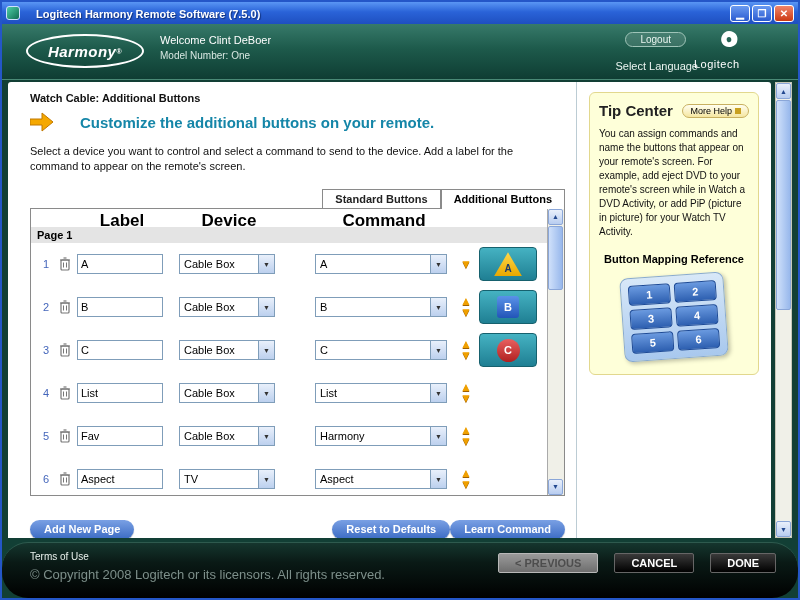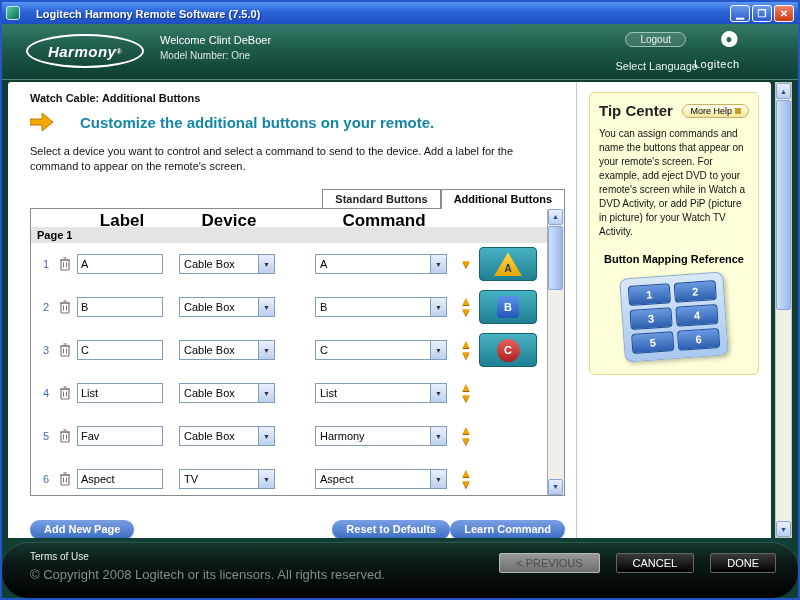--- a/index.html
+++ b/index.html
@@ -103,7 +103,7 @@
   .terms { position:absolute; left:28px; top:8px; color:#e8f0ec; font-size:10px; cursor:pointer; }
   .copyright { position:absolute; left:28px; top:24px; color:#7d8f8a; font-size:13px; }
   .footer-btns { position:absolute; right:22px; top:10px; display:flex; gap:16px; }
-  .f-btn { height:20px; font-size:11px; font-weight:normal; border-radius:2px; cursor:pointer; padding:0 16px; font-family:"Liberation Sans", sans-serif; }
+  .f-btn { height:20px; font-size:11px; font-weight:bold; border-radius:2px; cursor:pointer; padding:0 16px; font-family:"Liberation Sans", sans-serif; }
   .f-prev { background:linear-gradient(180deg,#9a9a9a,#6e6e6e); border:1px solid #b8b8b8; color:#4d4d4d; }
   .f-dark { background:linear-gradient(180deg,#3a3a3a,#000); border:1px solid #666; color:#fff; }
 

